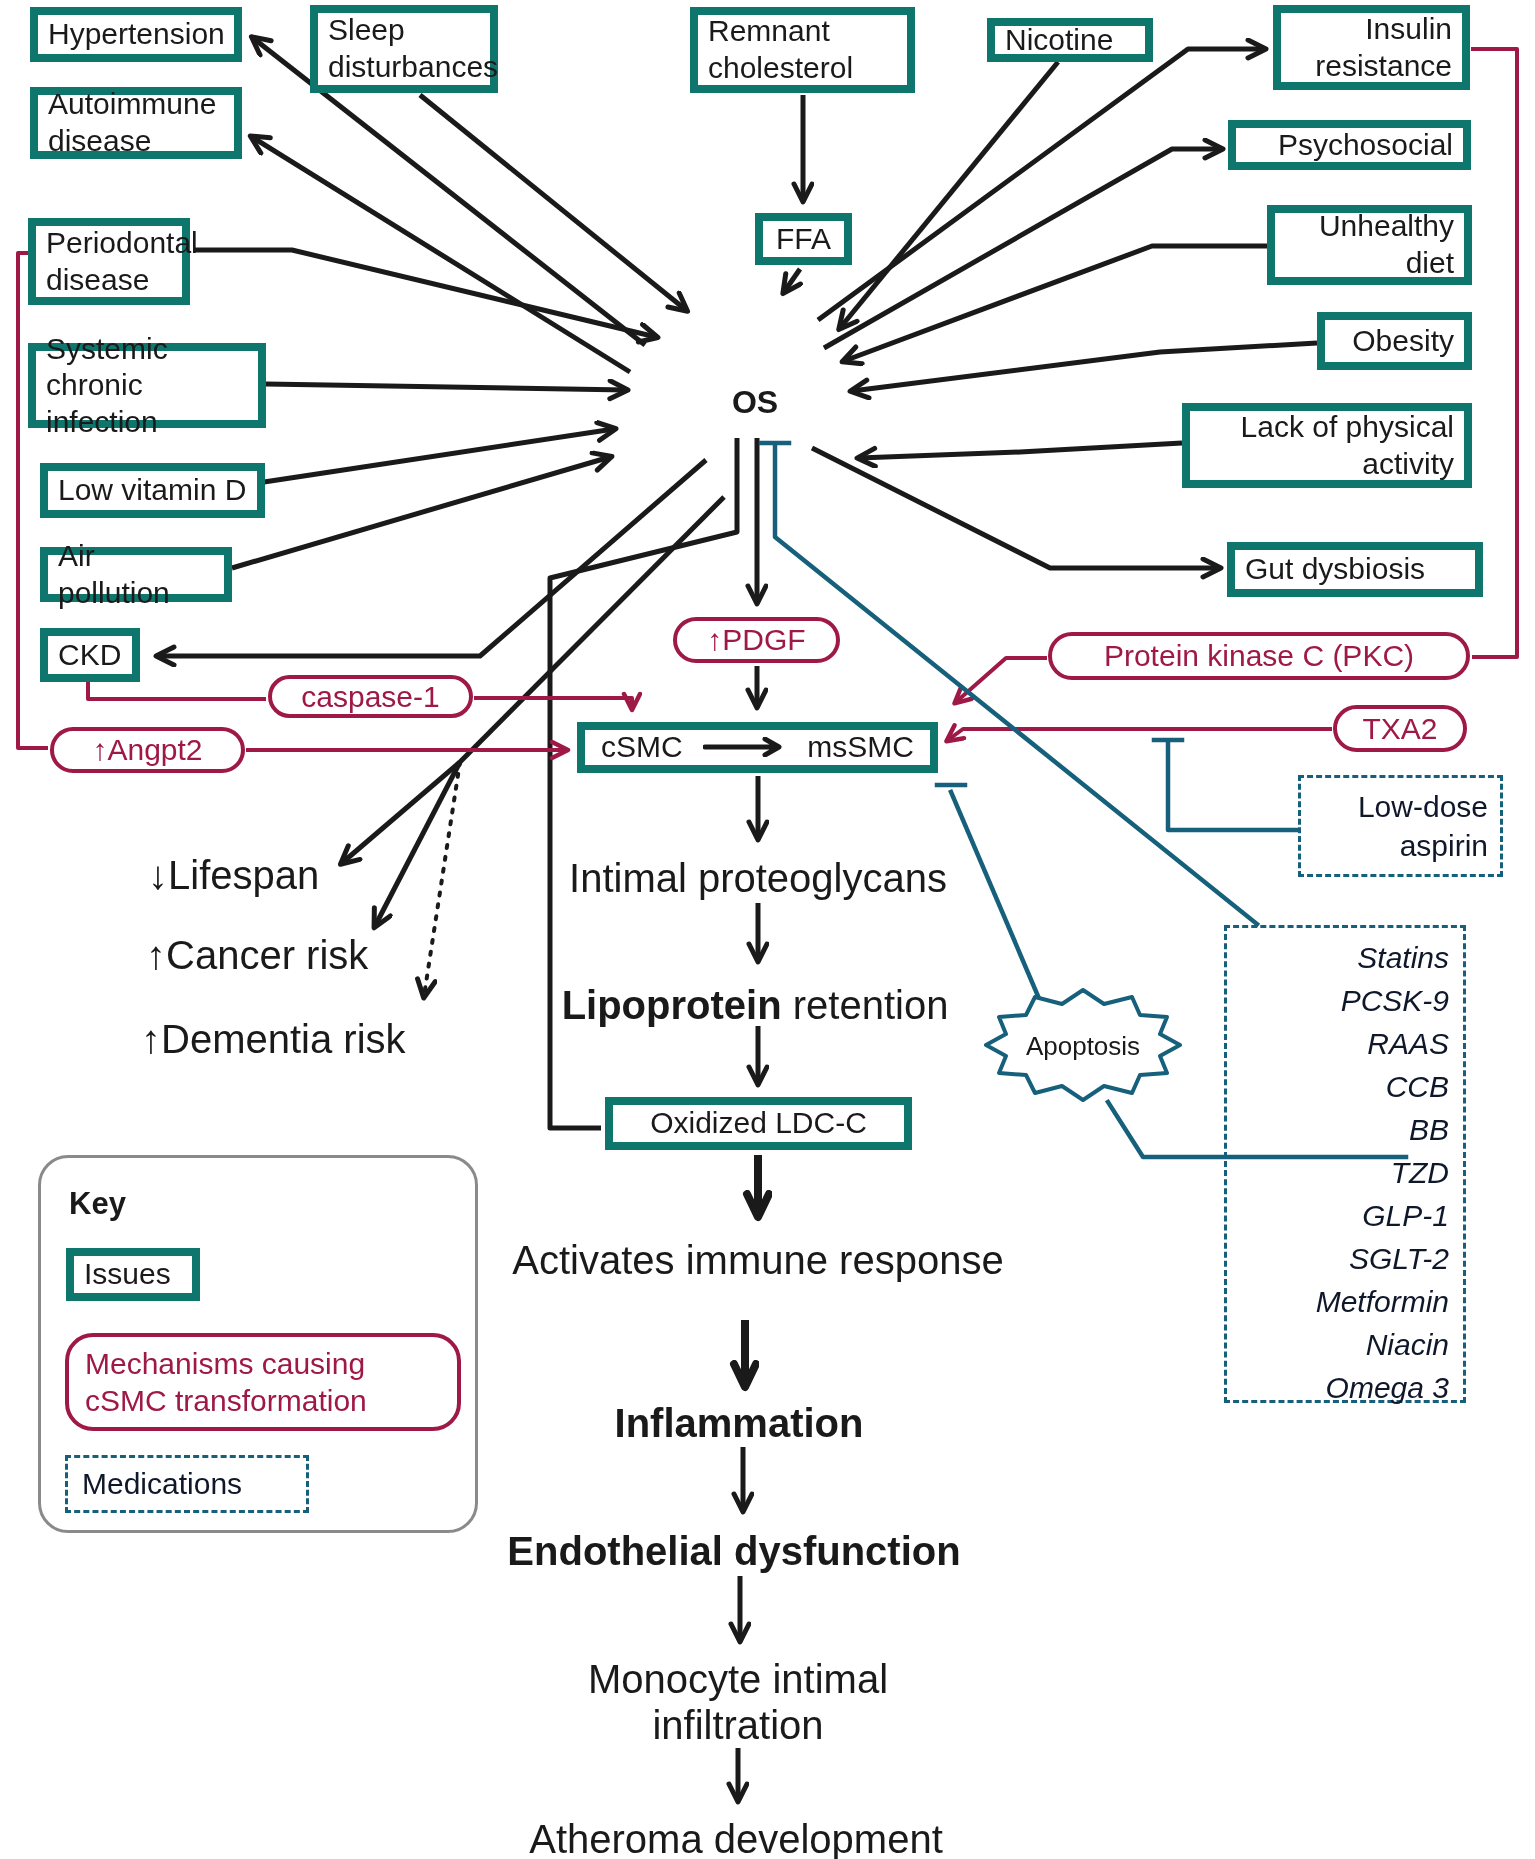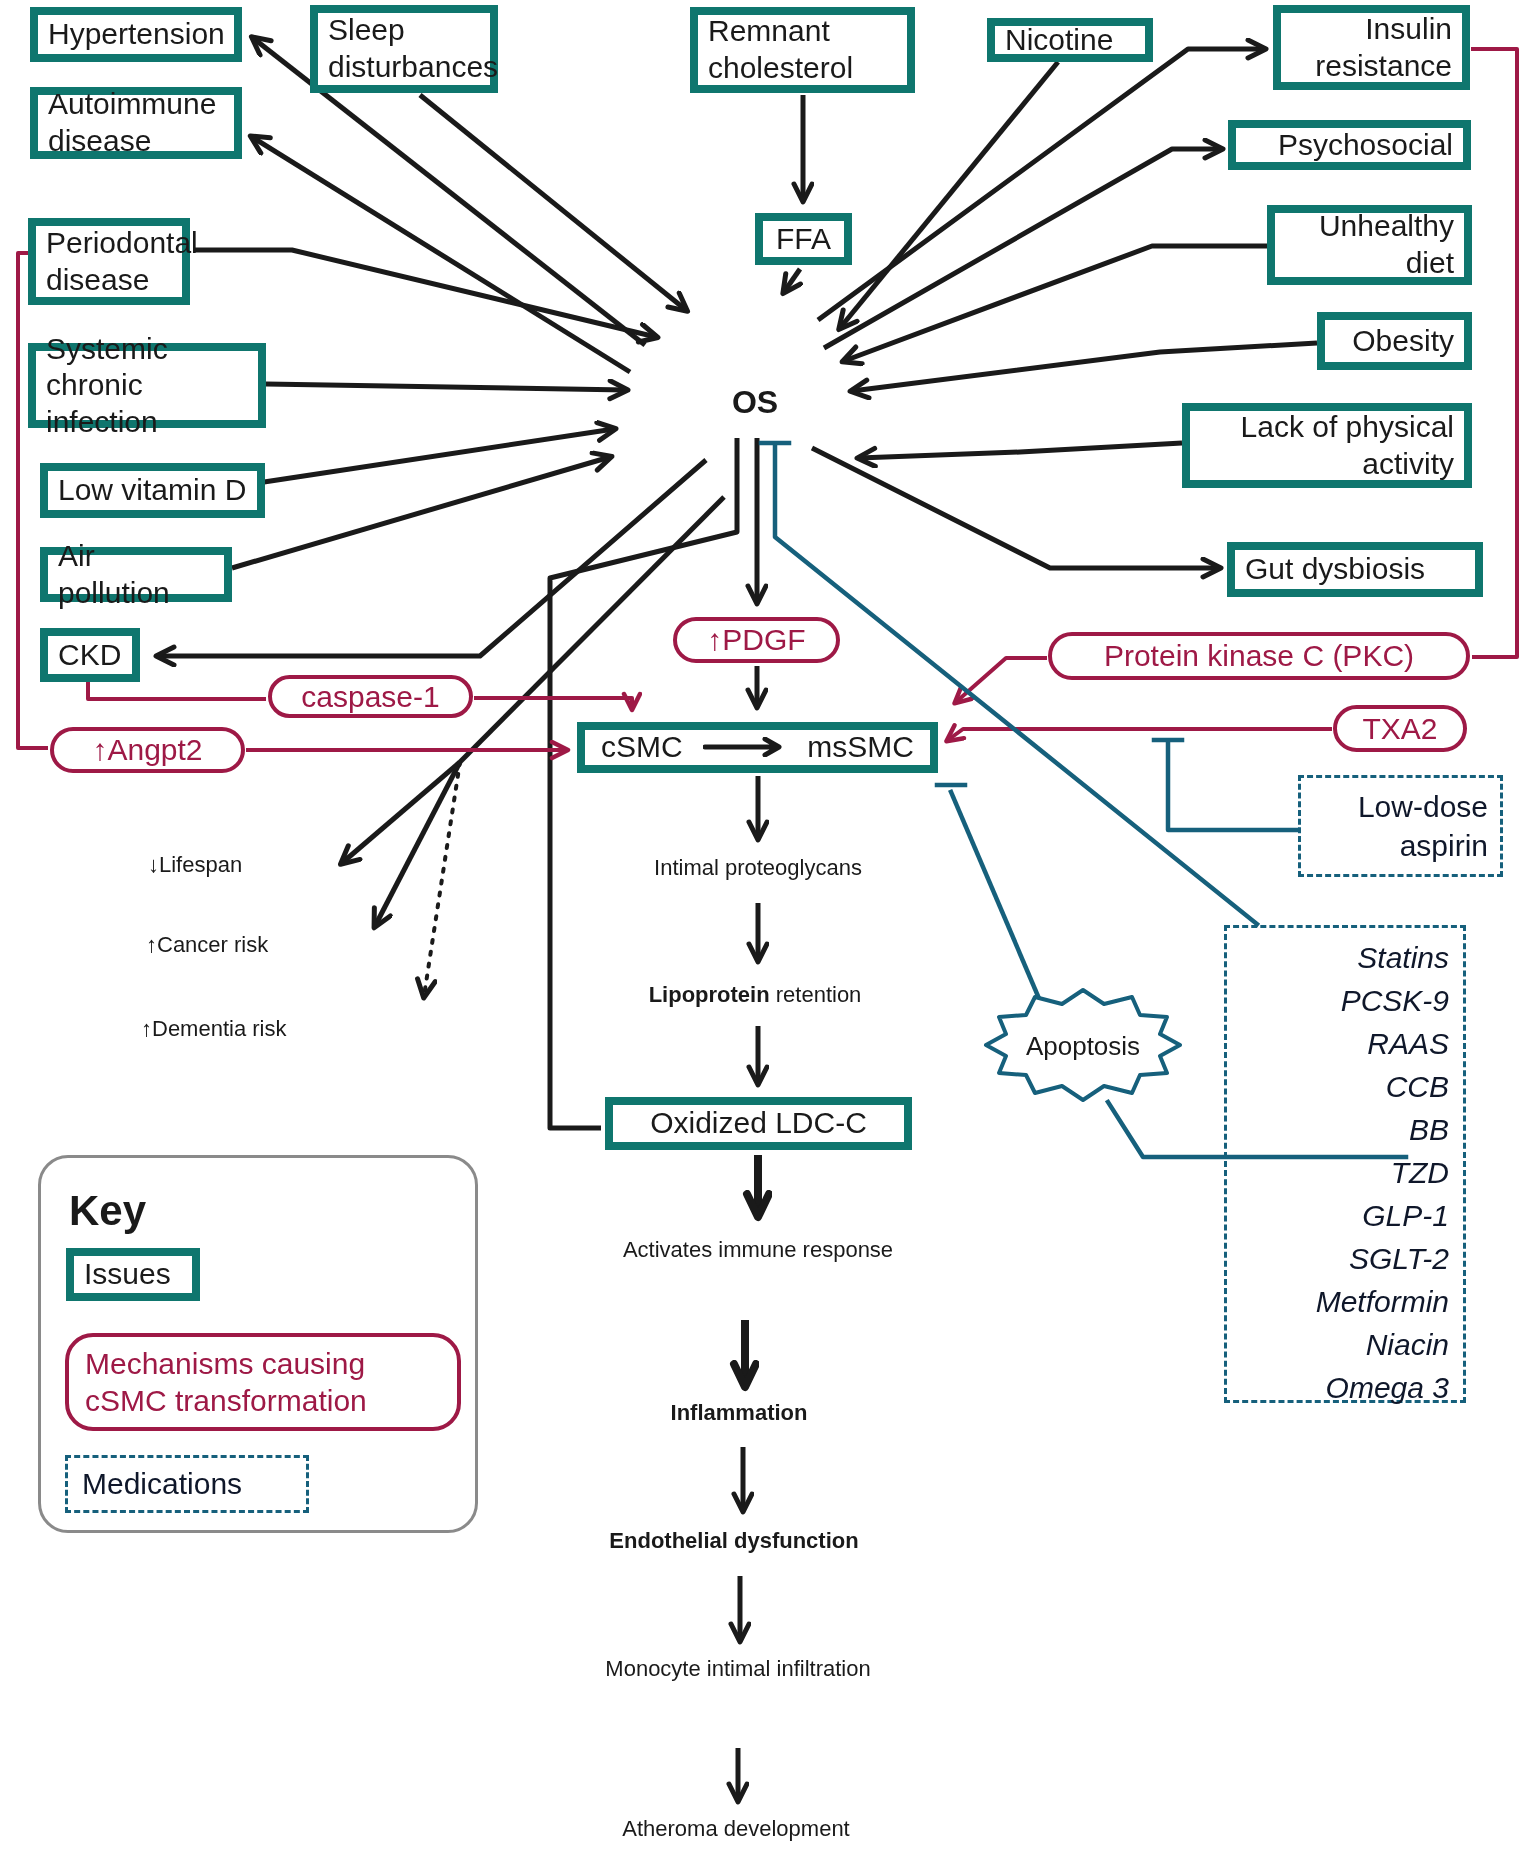--- a/index.html
+++ b/index.html
@@ -25,7 +25,7 @@
     position:absolute;box-sizing:border-box;border:3px dashed #16607c;background:transparent;
     color:#0f172a;font-size:30px;
   }
-  .freetext{position:absolute;font-size:22px;line-height:1.18;color:#1a1a1a;}
+  .freetext{position:absolute;font-size:40px;line-height:1.18;color:#1a1a1a;}
   .ctrtxt{text-align:center;}
   .b{font-weight:bold;}
   .medlist{padding:8px 14px 0 10px;text-align:right;}

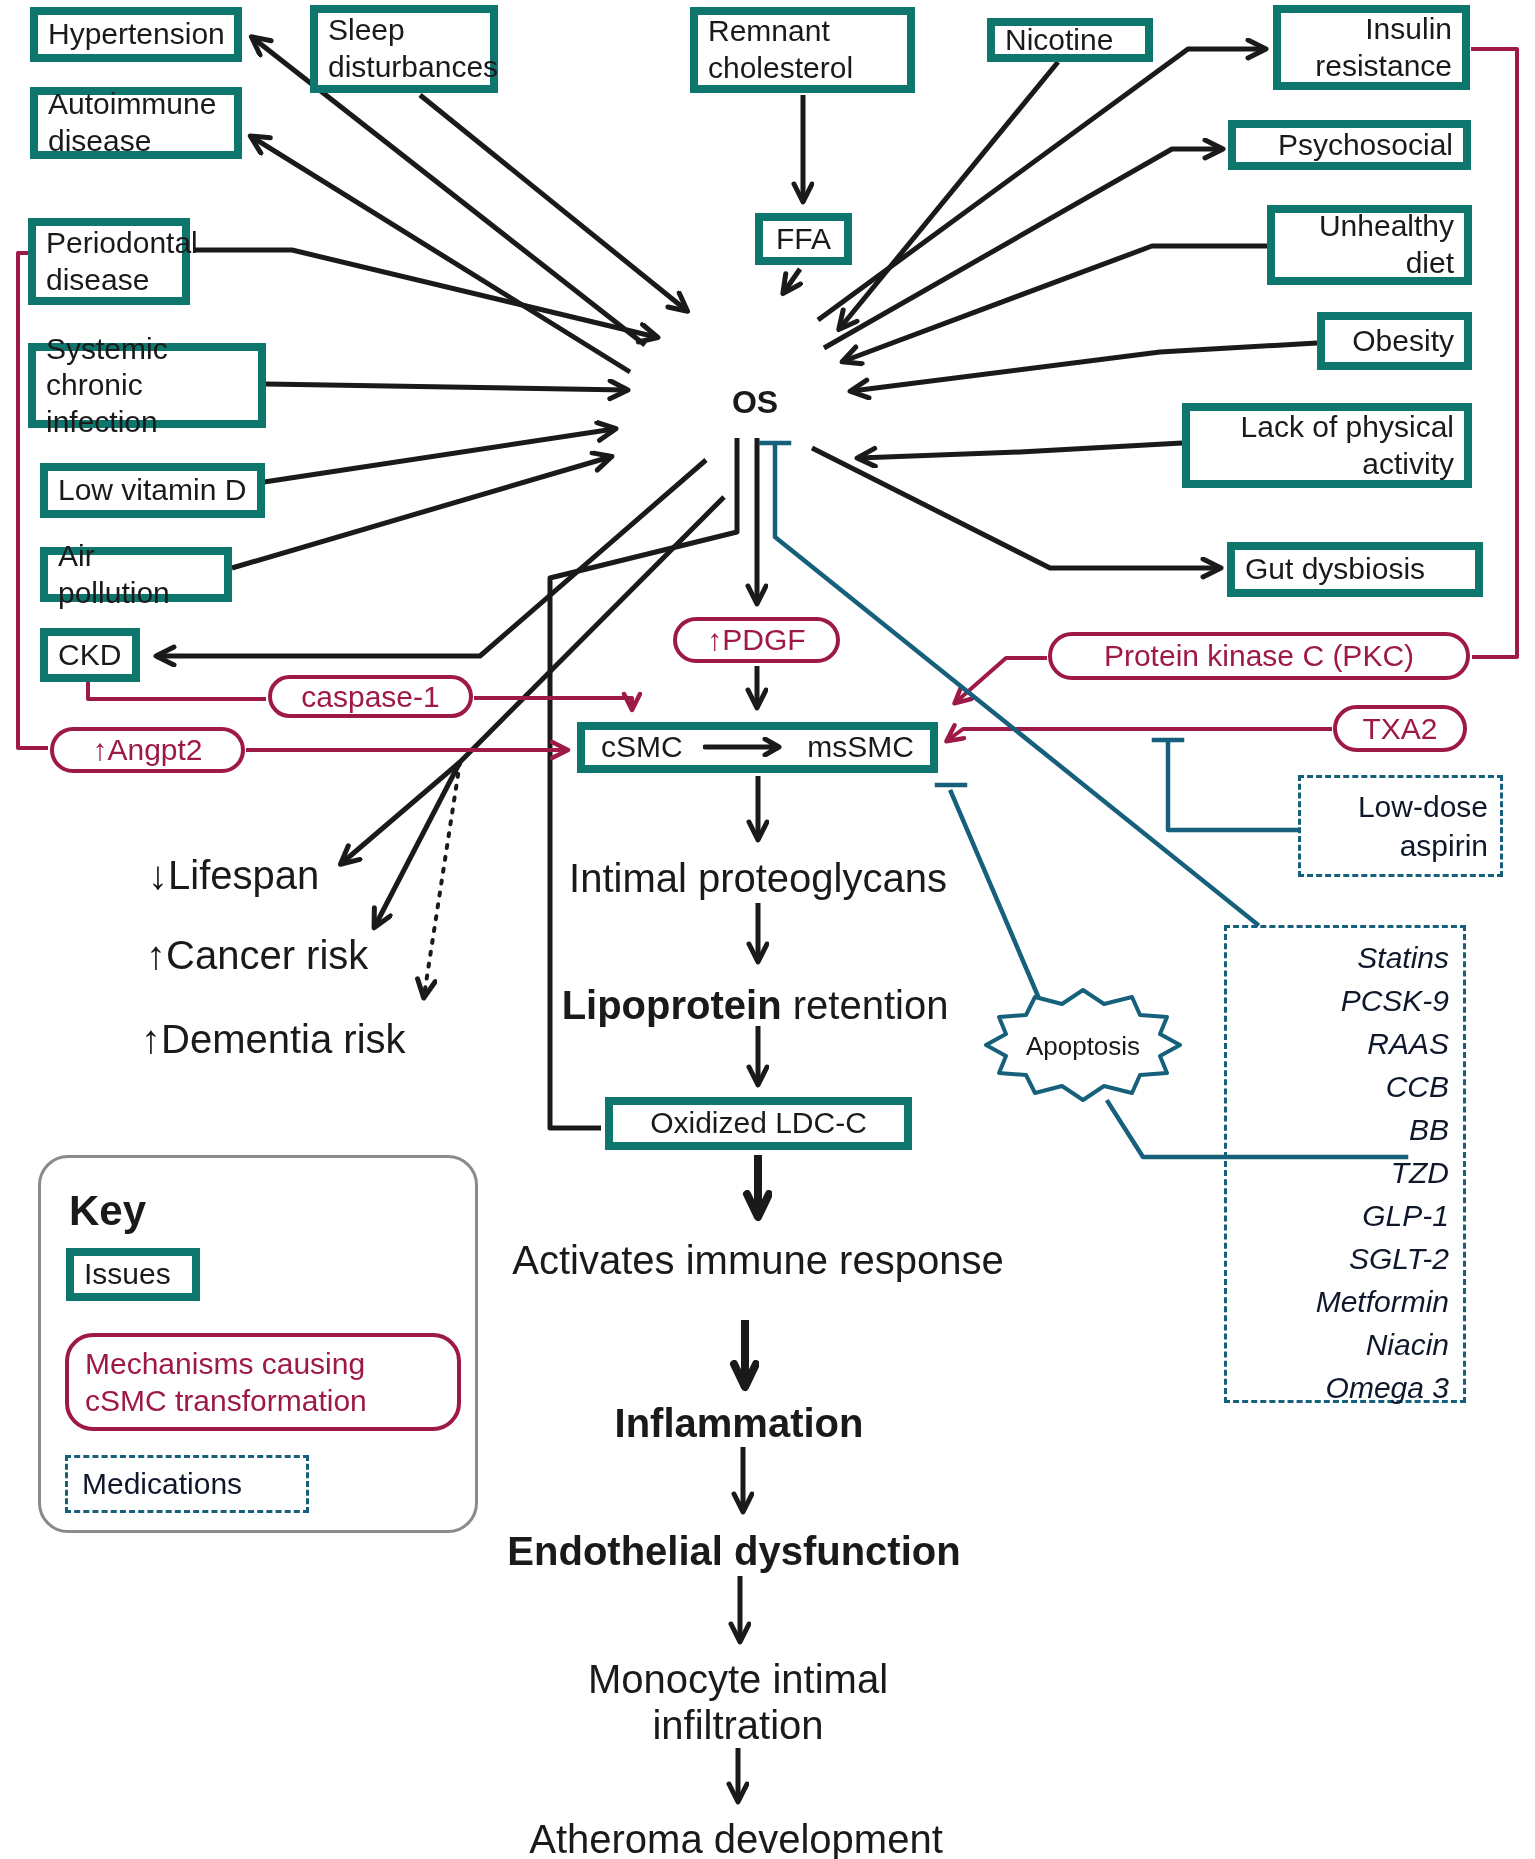--- a/index.html
+++ b/index.html
@@ -227,7 +227,7 @@
   <div class="freetext ctrtxt" style="left:486px;top:1816px;width:500px;"><span>Atheroma development</span></div>
 
   <div class="keypanel" style="left:38px;top:1155px;width:440px;height:378px;">
-    <div class="freetext b" style="left:28px;top:28px;font-size:42px;"><span>Key</span></div>
+    <div class="freetext b" style="left:28px;top:28px;font-size:31px;"><span>Key</span></div>
     <div class="box" style="left:25px;top:90px;width:134px;height:53px;">
         <span>Issues</span>
       </div>

